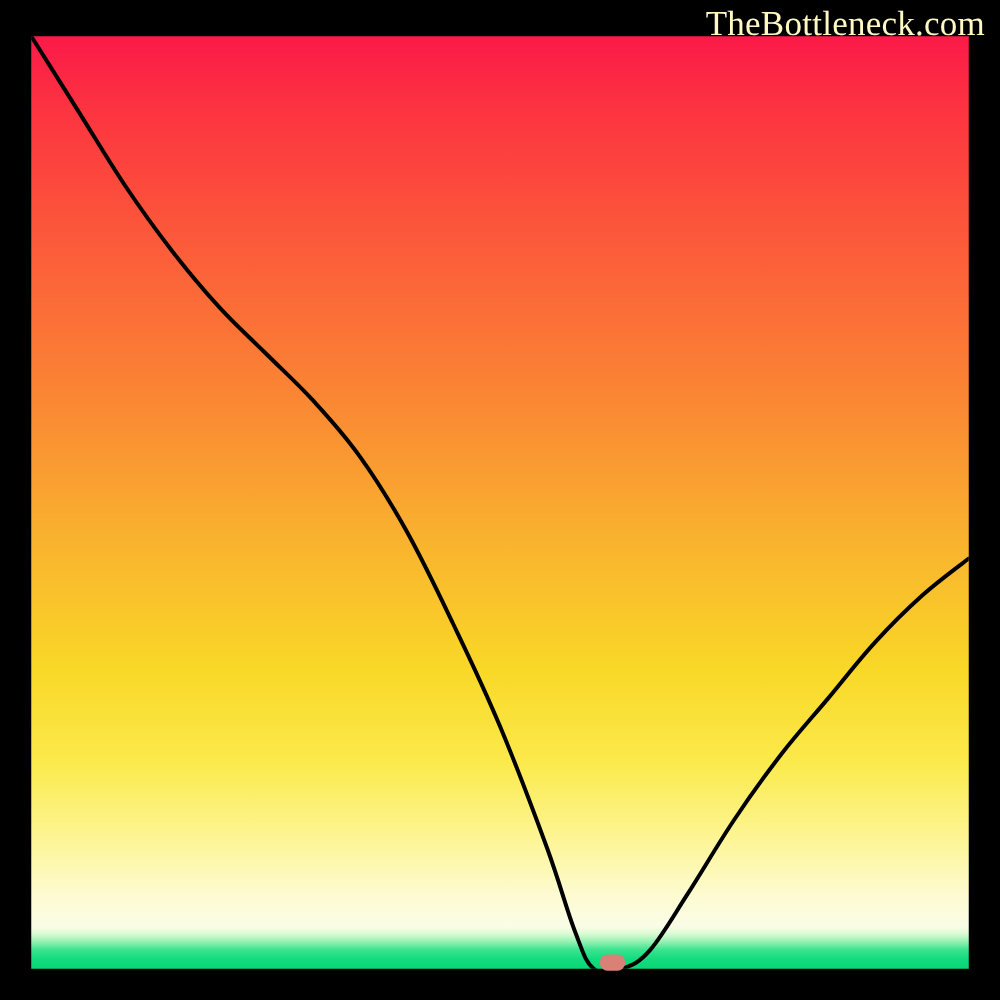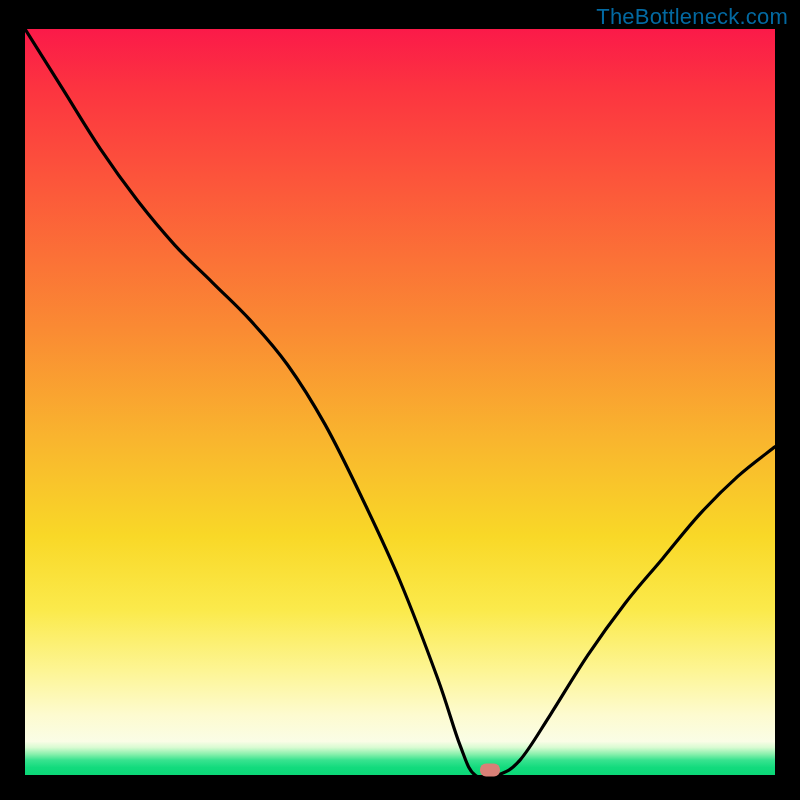--- a/index.html
+++ b/index.html
@@ -21,12 +21,13 @@
     position: absolute;
     top: 4px;
     right: 12px;
-    color: #0369a1;
-    font-size: 22px;
+    color: #fef9c3;
+    font-size: 28px;
     font-weight: 500;
     letter-spacing: 0.2px;
     z-index: 3;
     user-select: none;
+    font-family: Liberation Serif, serif;
   }
   
   .plot {

